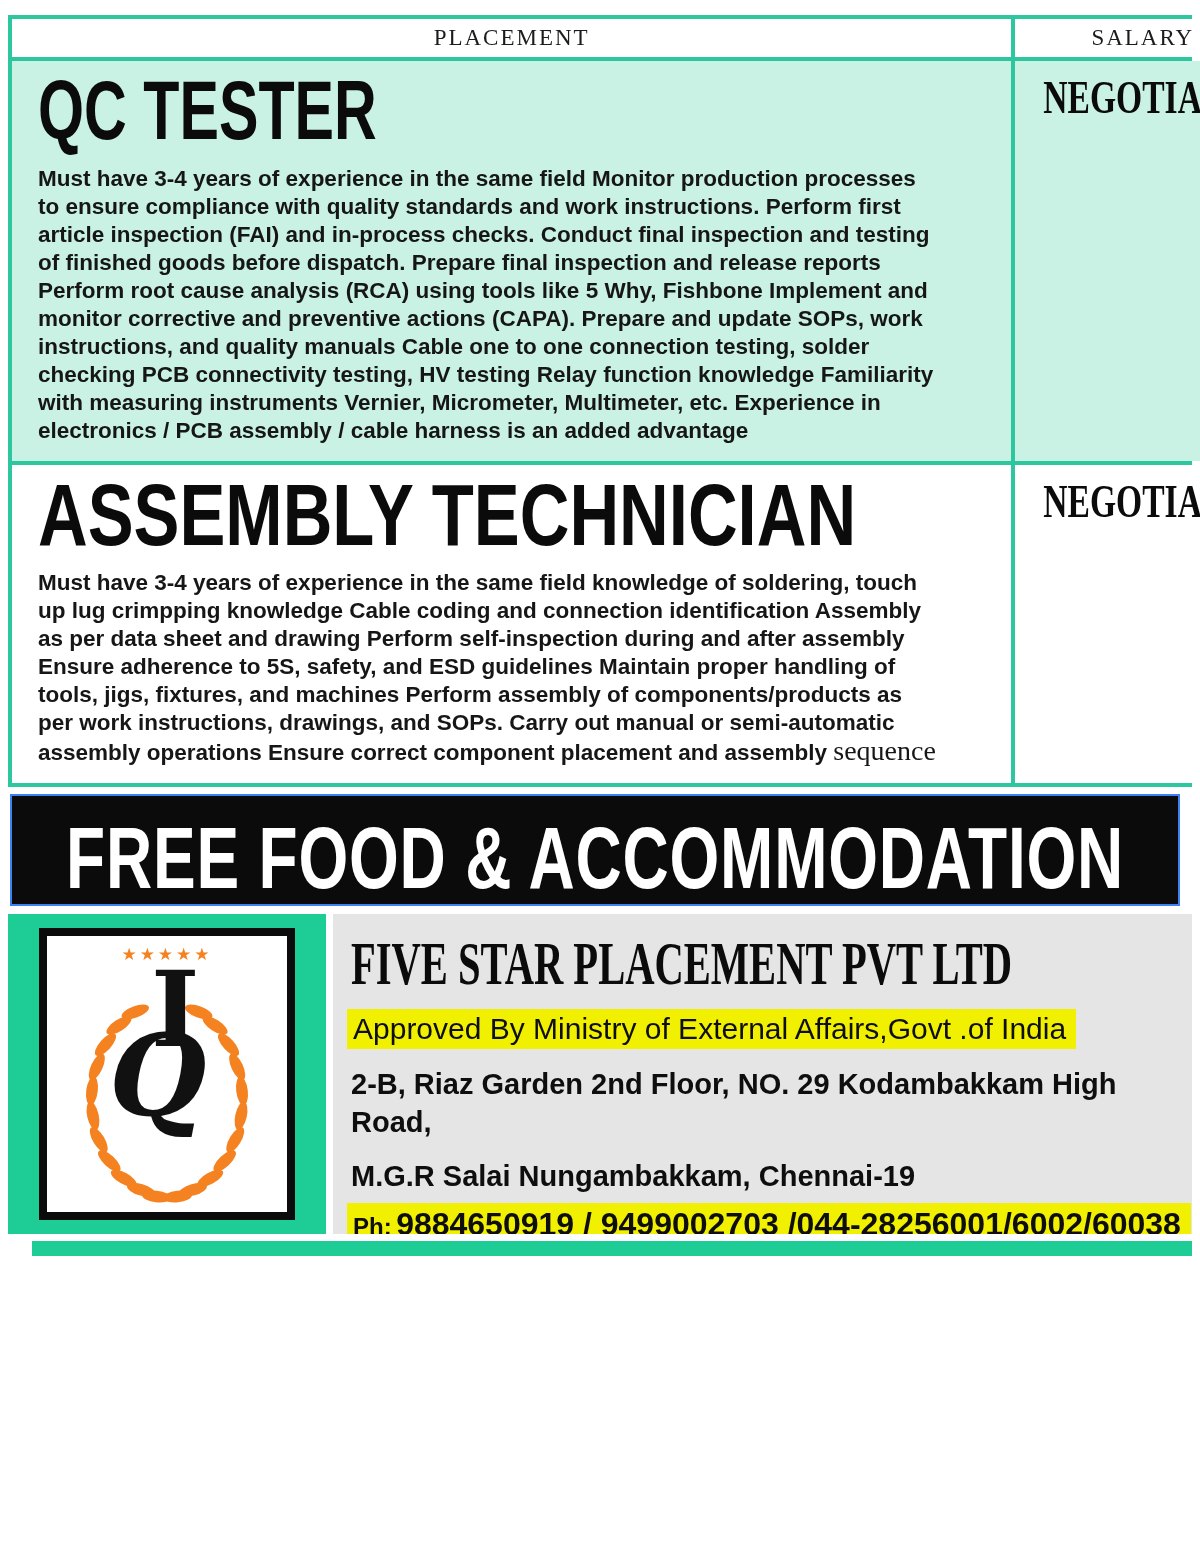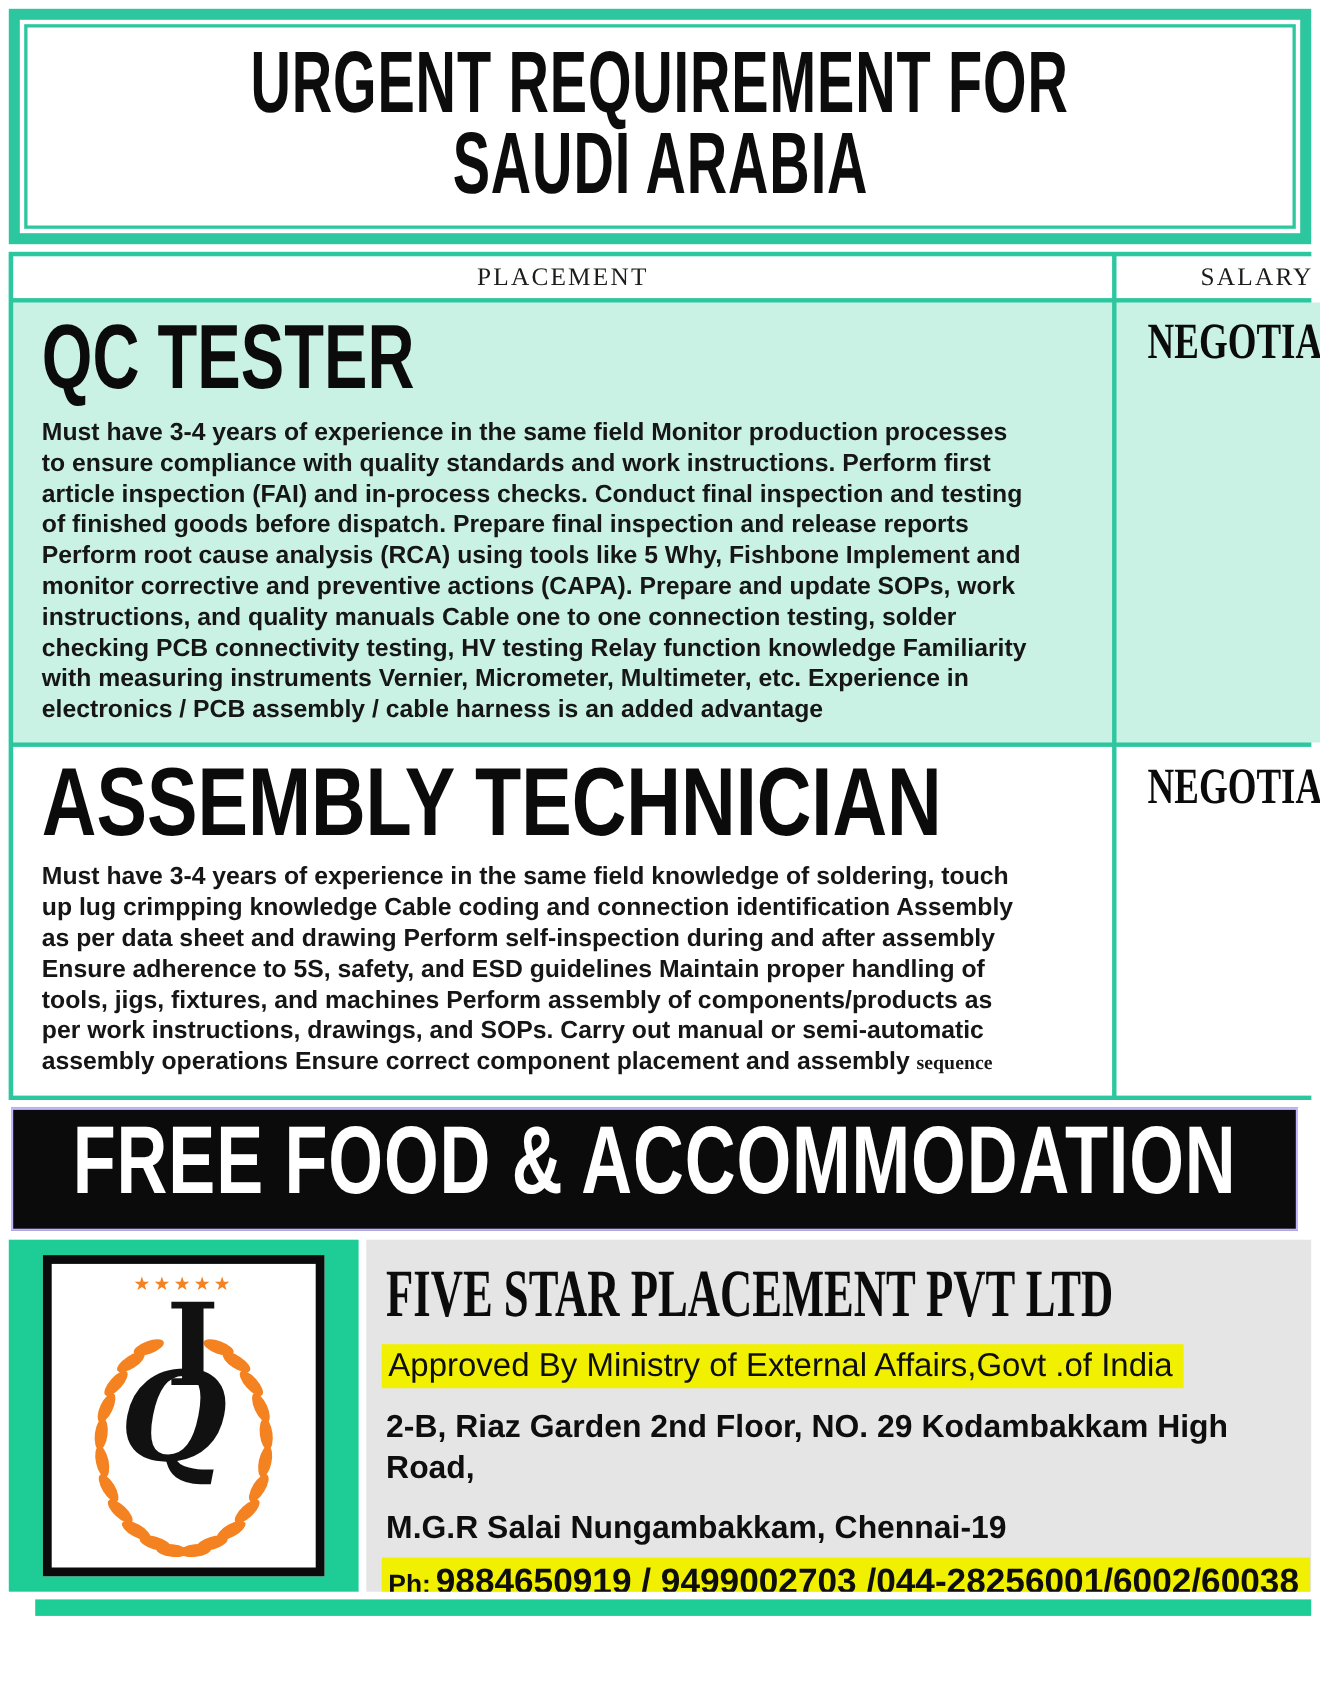--- a/index.html
+++ b/index.html
@@ -195,16 +195,6 @@
 
 <div class="page">
 
-  <div class="title-box">
-    <div class="title-inner">
-      <div>
-        <span class="title-line">URGENT REQUIREMENT FOR</span>
-      </div>
-      <div>
-        <span class="title-line">SAUDI ARABIA</span>
-      </div>
-    </div>
-  </div>
 
   <div class="jobs-table">
     <div class="cell hdr">PLACEMENT</div>

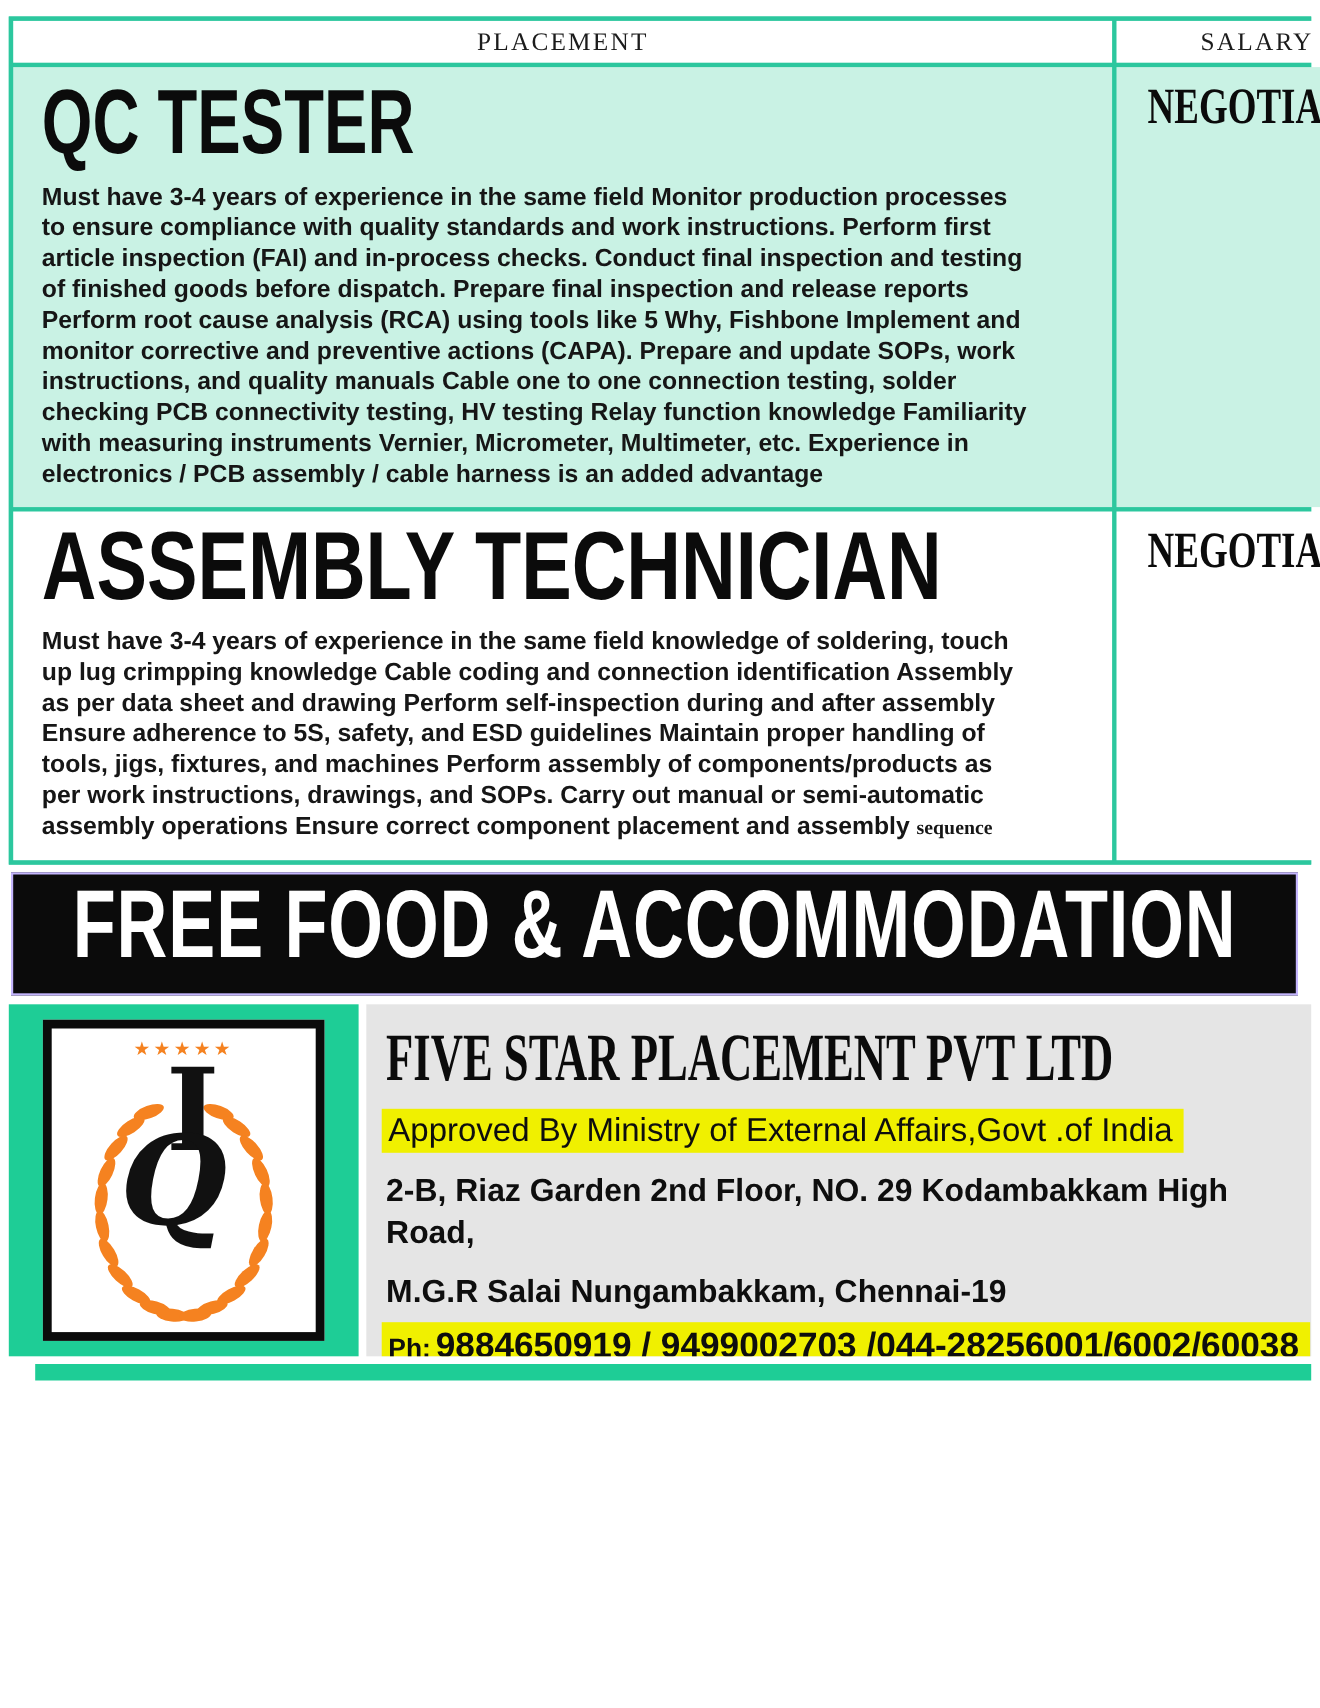--- a/index.html
+++ b/index.html
@@ -78,7 +78,7 @@
     color: #161616;
     max-width: 900px;
   }
-  .serif-tail { font-family: "Liberation Serif", serif; font-weight: 700; font-size: 18px; }
+  .serif-tail { font-family: "Liberation Serif", serif; font-weight: 400; font-size: 28px; }
   .salary-cell { text-align: center; padding-top: 10px; }
   .salary-value {
     display: inline-block;

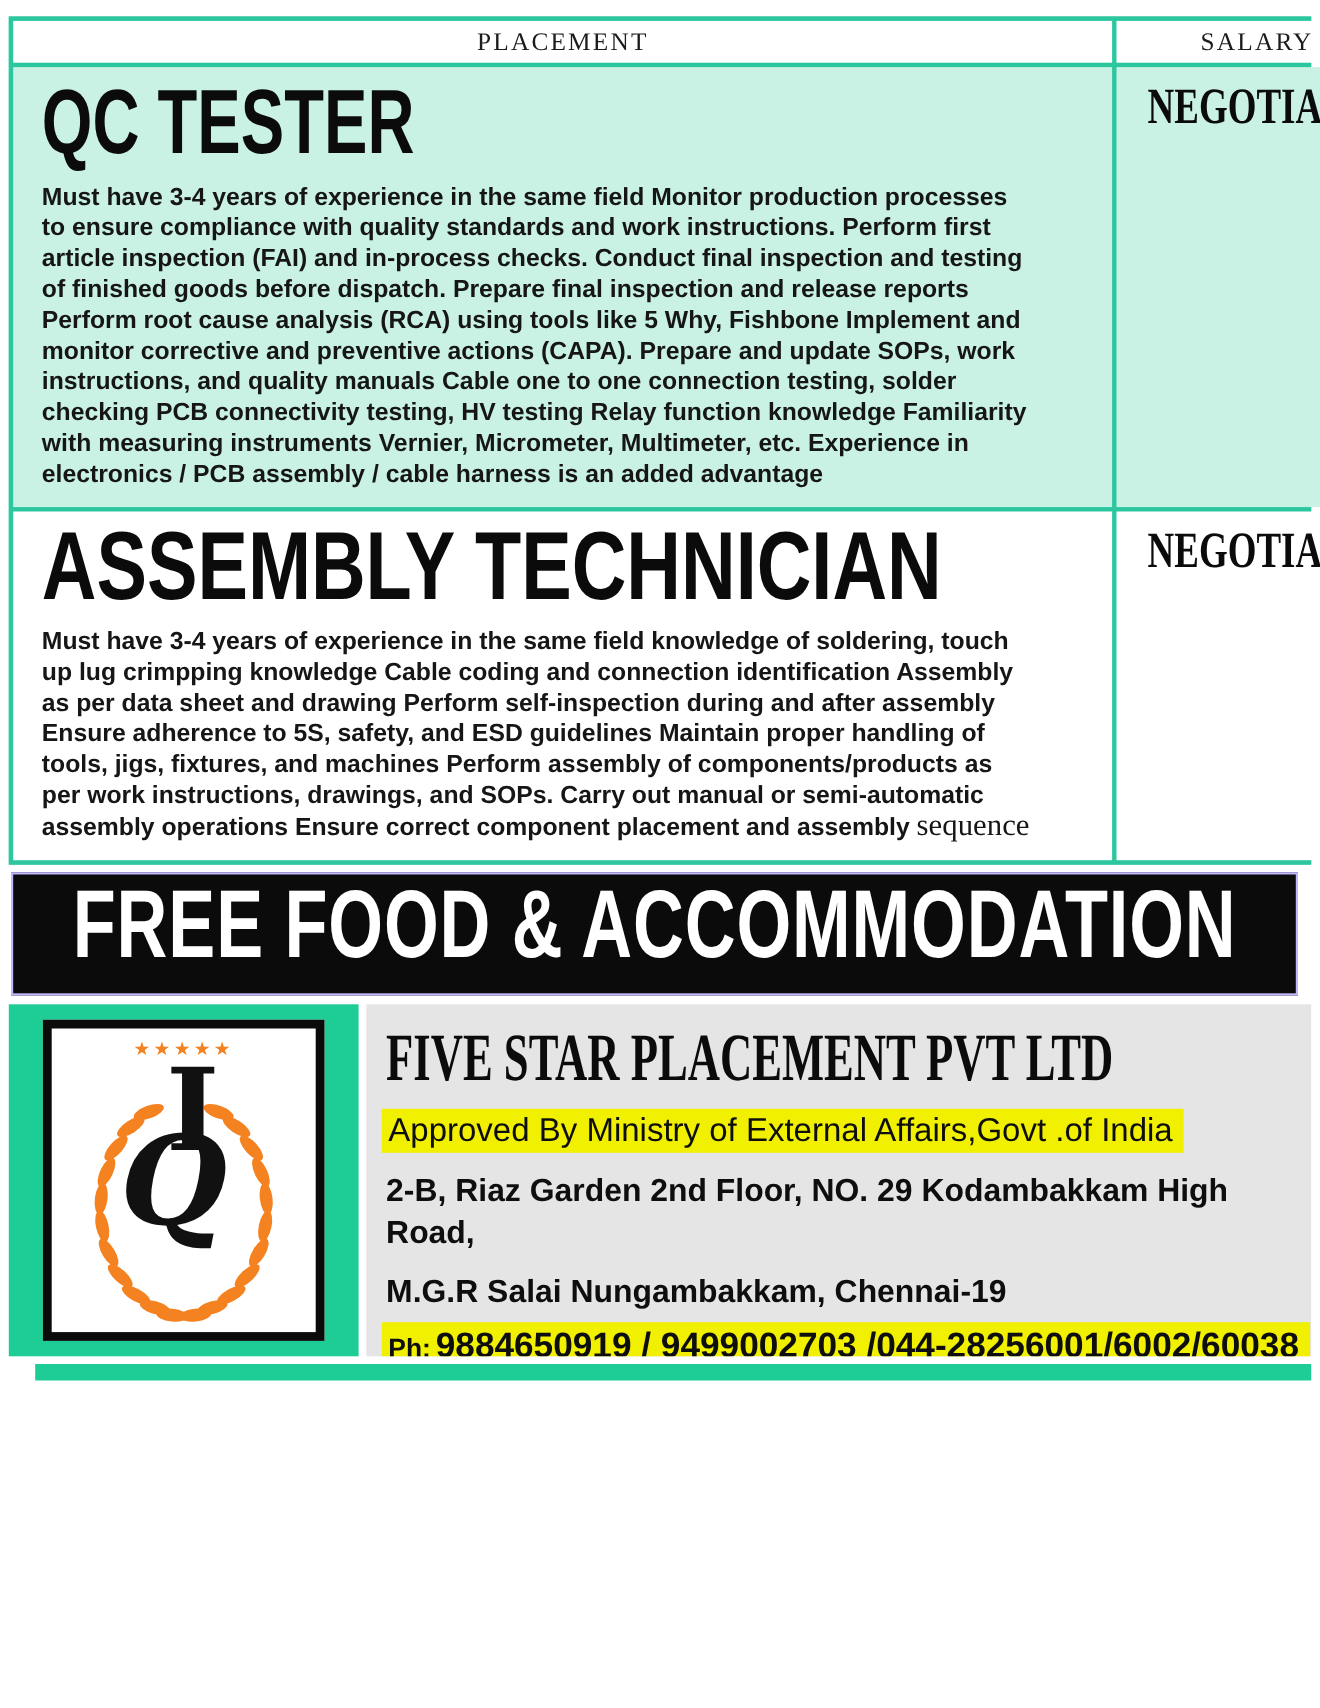--- a/index.html
+++ b/index.html
@@ -95,9 +95,9 @@
   .banner {
     margin: 7px 12px 0 2px;
     background: #0b0b0b;
-    border: 2px solid #c4b5fd;
+    border: 2px solid #3b82f6;
     height: 112px;
-    display: flex; align-items: flex-start; justify-content: center;
+    display: flex; align-items: flex-end; justify-content: center;
     overflow: hidden;
   }
   .banner-text {

